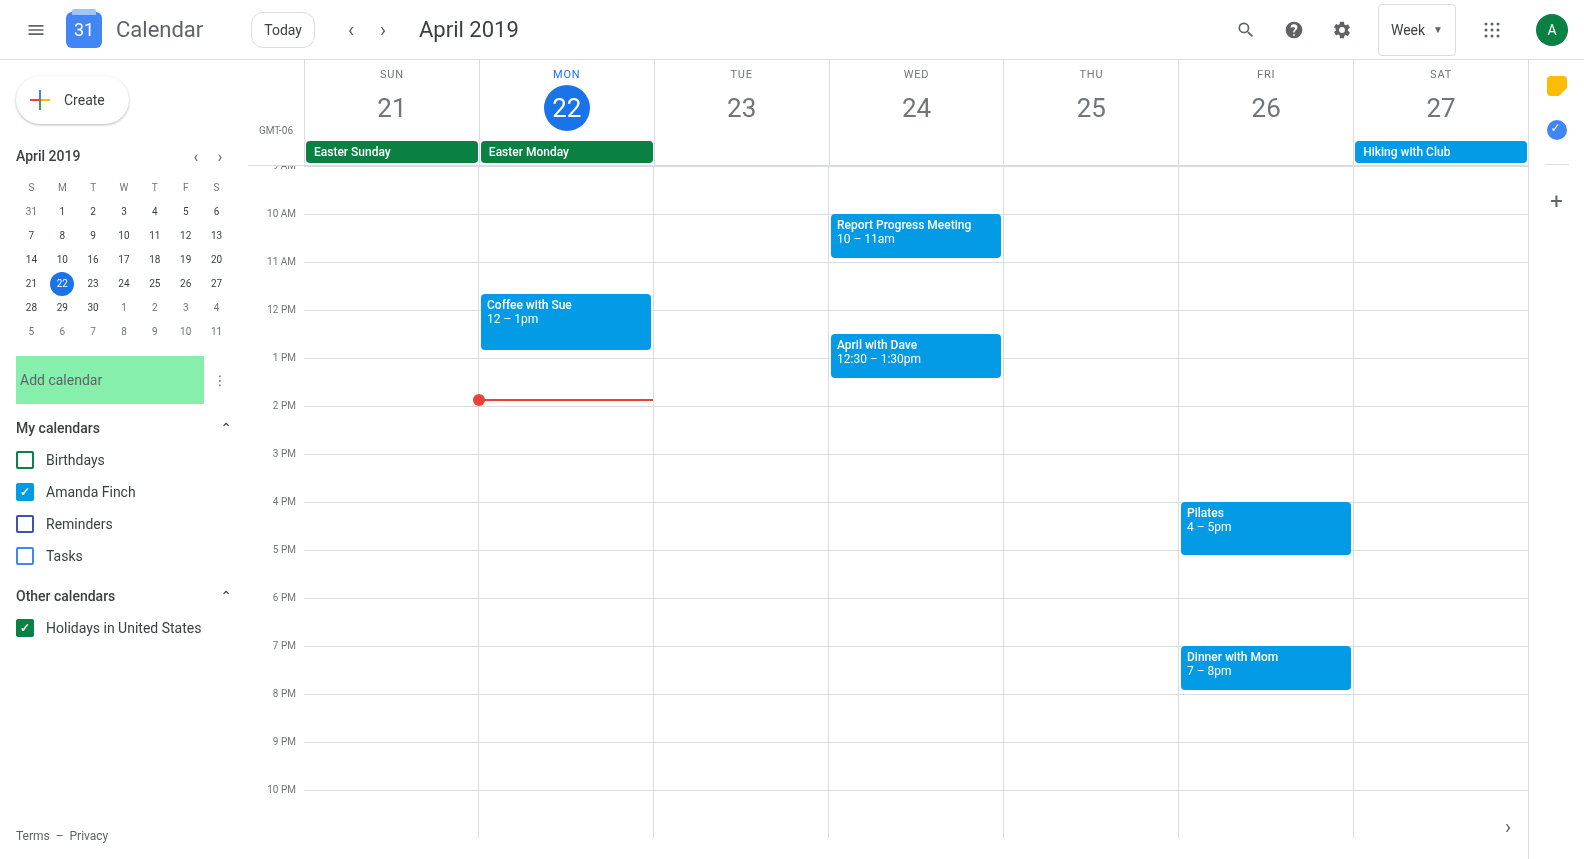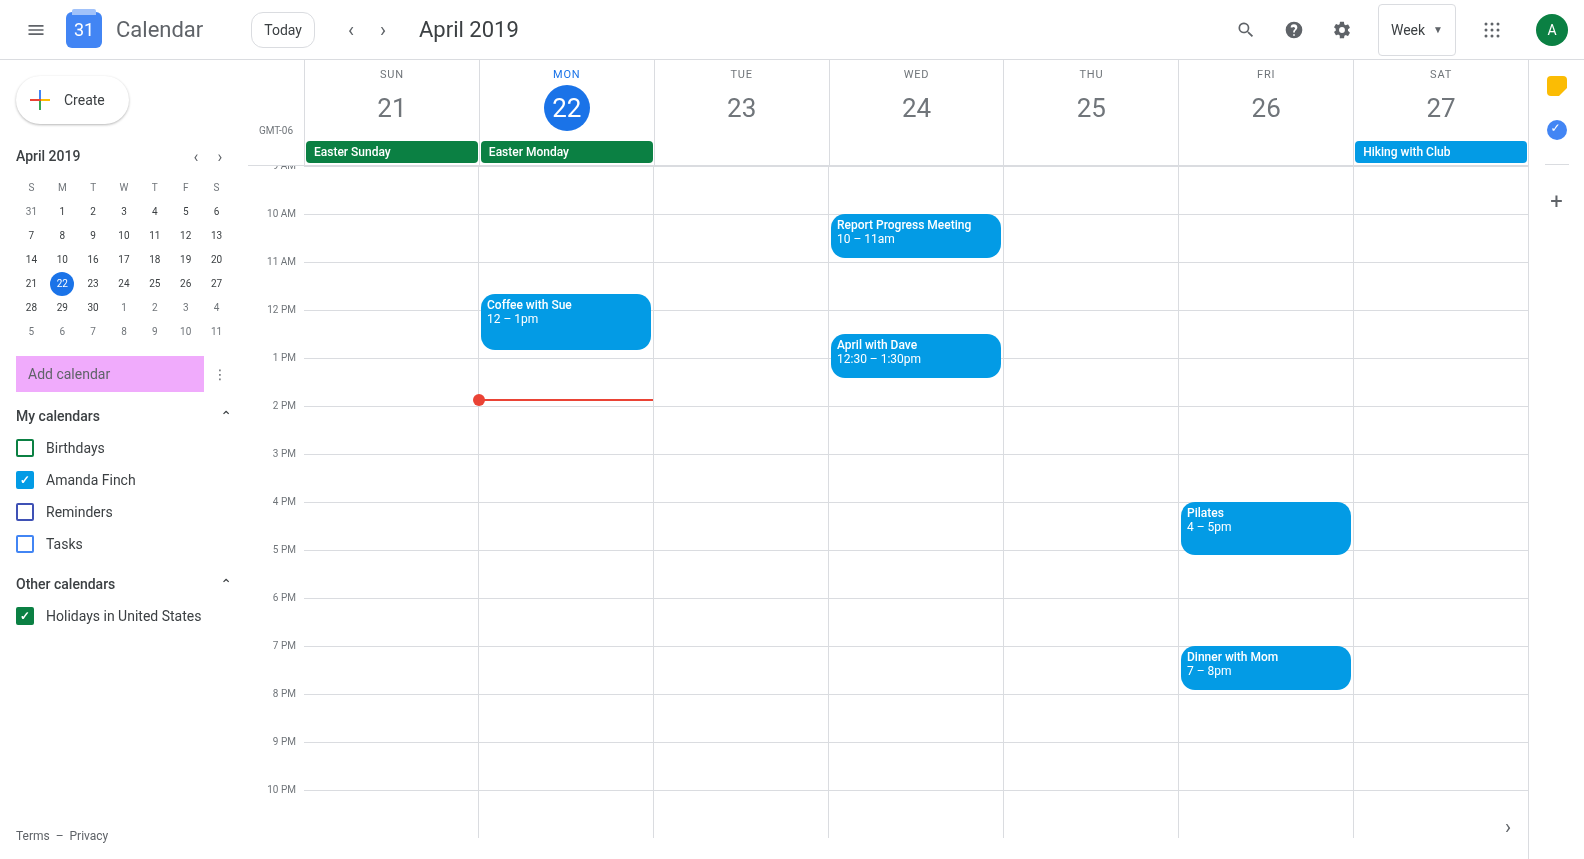--- a/index.html
+++ b/index.html
@@ -66,7 +66,7 @@
 .day-col{flex:1;border-left:1px solid #dadce0;position:relative}
 .day-col:first-child{border-left:none}
 .hour-line{height:48px;border-top:1px solid #dadce0}
-.event{position:absolute;left:2px;right:2px;background:#039be5;color:#fff;border-radius:14px;padding:4px 6px;font-size:12px;overflow:hidden;cursor:pointer}
+.event{position:absolute;left:2px;right:2px;background:#039be5;color:#fff;border-radius:4px;padding:4px 6px;font-size:12px;overflow:hidden;cursor:pointer}
 .event .et{font-weight:500}
 .now-line{position:absolute;left:0;right:0;height:2px;background:#ea4335;z-index:5}
 .now-dot{position:absolute;left:-6px;top:-5px;width:12px;height:12px;border-radius:50%;background:#ea4335}

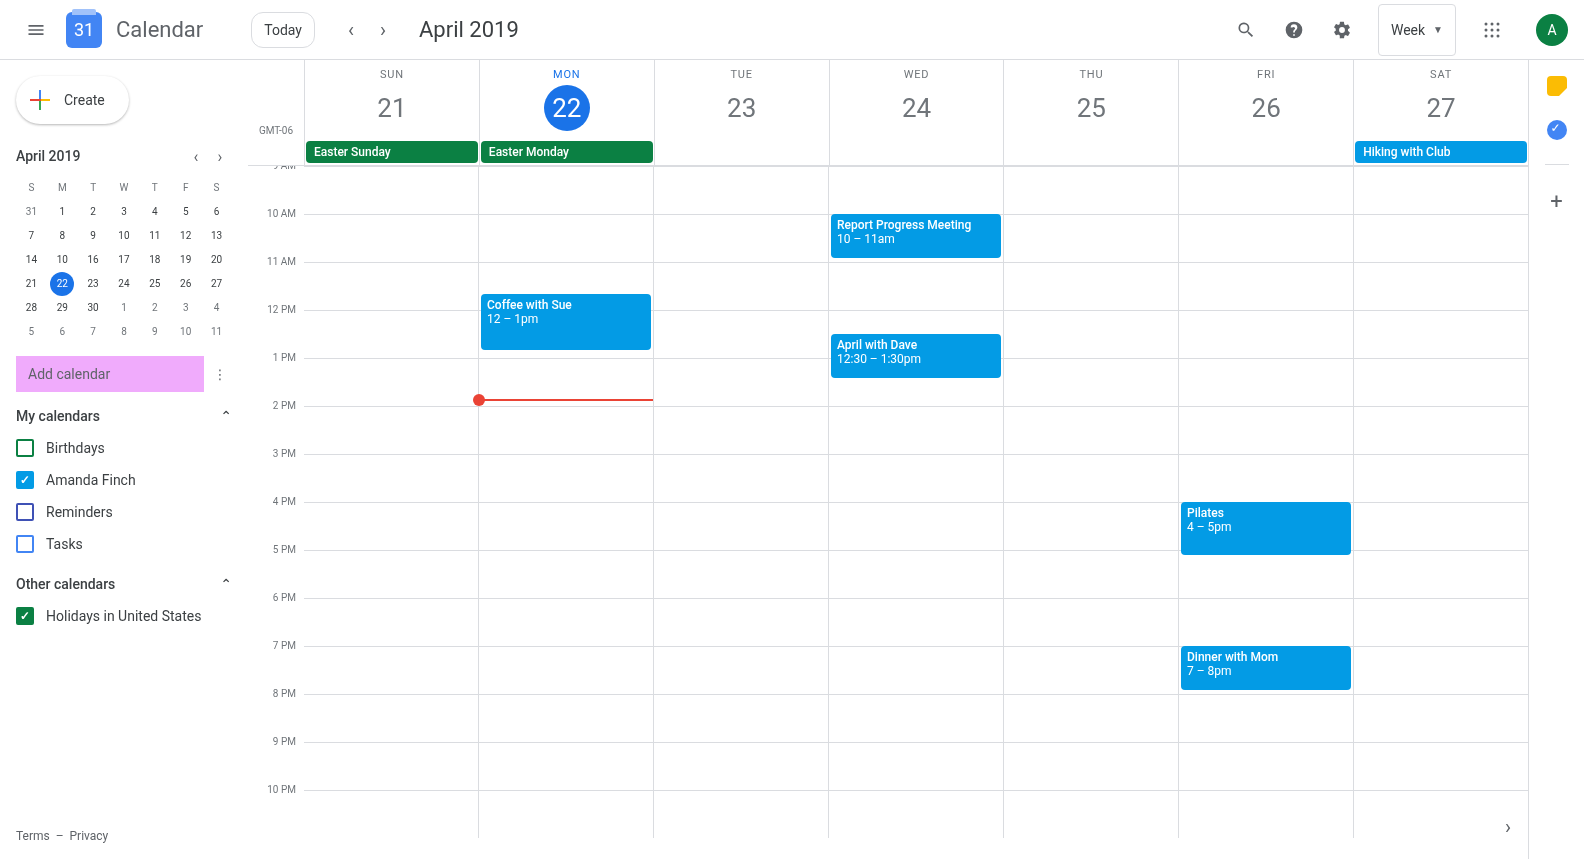--- a/index.html
+++ b/index.html
@@ -33,7 +33,7 @@
 .mini-day.muted{color:#70757a}
 .mini-day.today{background:#1a73e8;color:#fff;width:24px;margin:0 auto}
 .add-cal-row{display:flex;align-items:center;gap:4px;margin-top:12px;padding-right:16px}
-.add-cal{flex:1;height:36px;background:#f0abfc;border:none;padding:0 12px;font-size:14px;color:#5f6368;text-align:left;cursor:pointer}
+.add-cal{flex:1;height:48px;background:#86efac;border:none;padding:0 4px;font-size:14px;color:#5f6368;text-align:left;cursor:pointer}
 .overflow-btn{width:24px;height:24px;border:none;background:none;cursor:pointer;color:#5f6368}
 .section-hdr{display:flex;align-items:center;justify-content:space-between;padding-right:16px;margin-top:16px;margin-bottom:8px;cursor:pointer}
 .section-hdr span{font-size:14px;font-weight:500;color:#3c4043}

